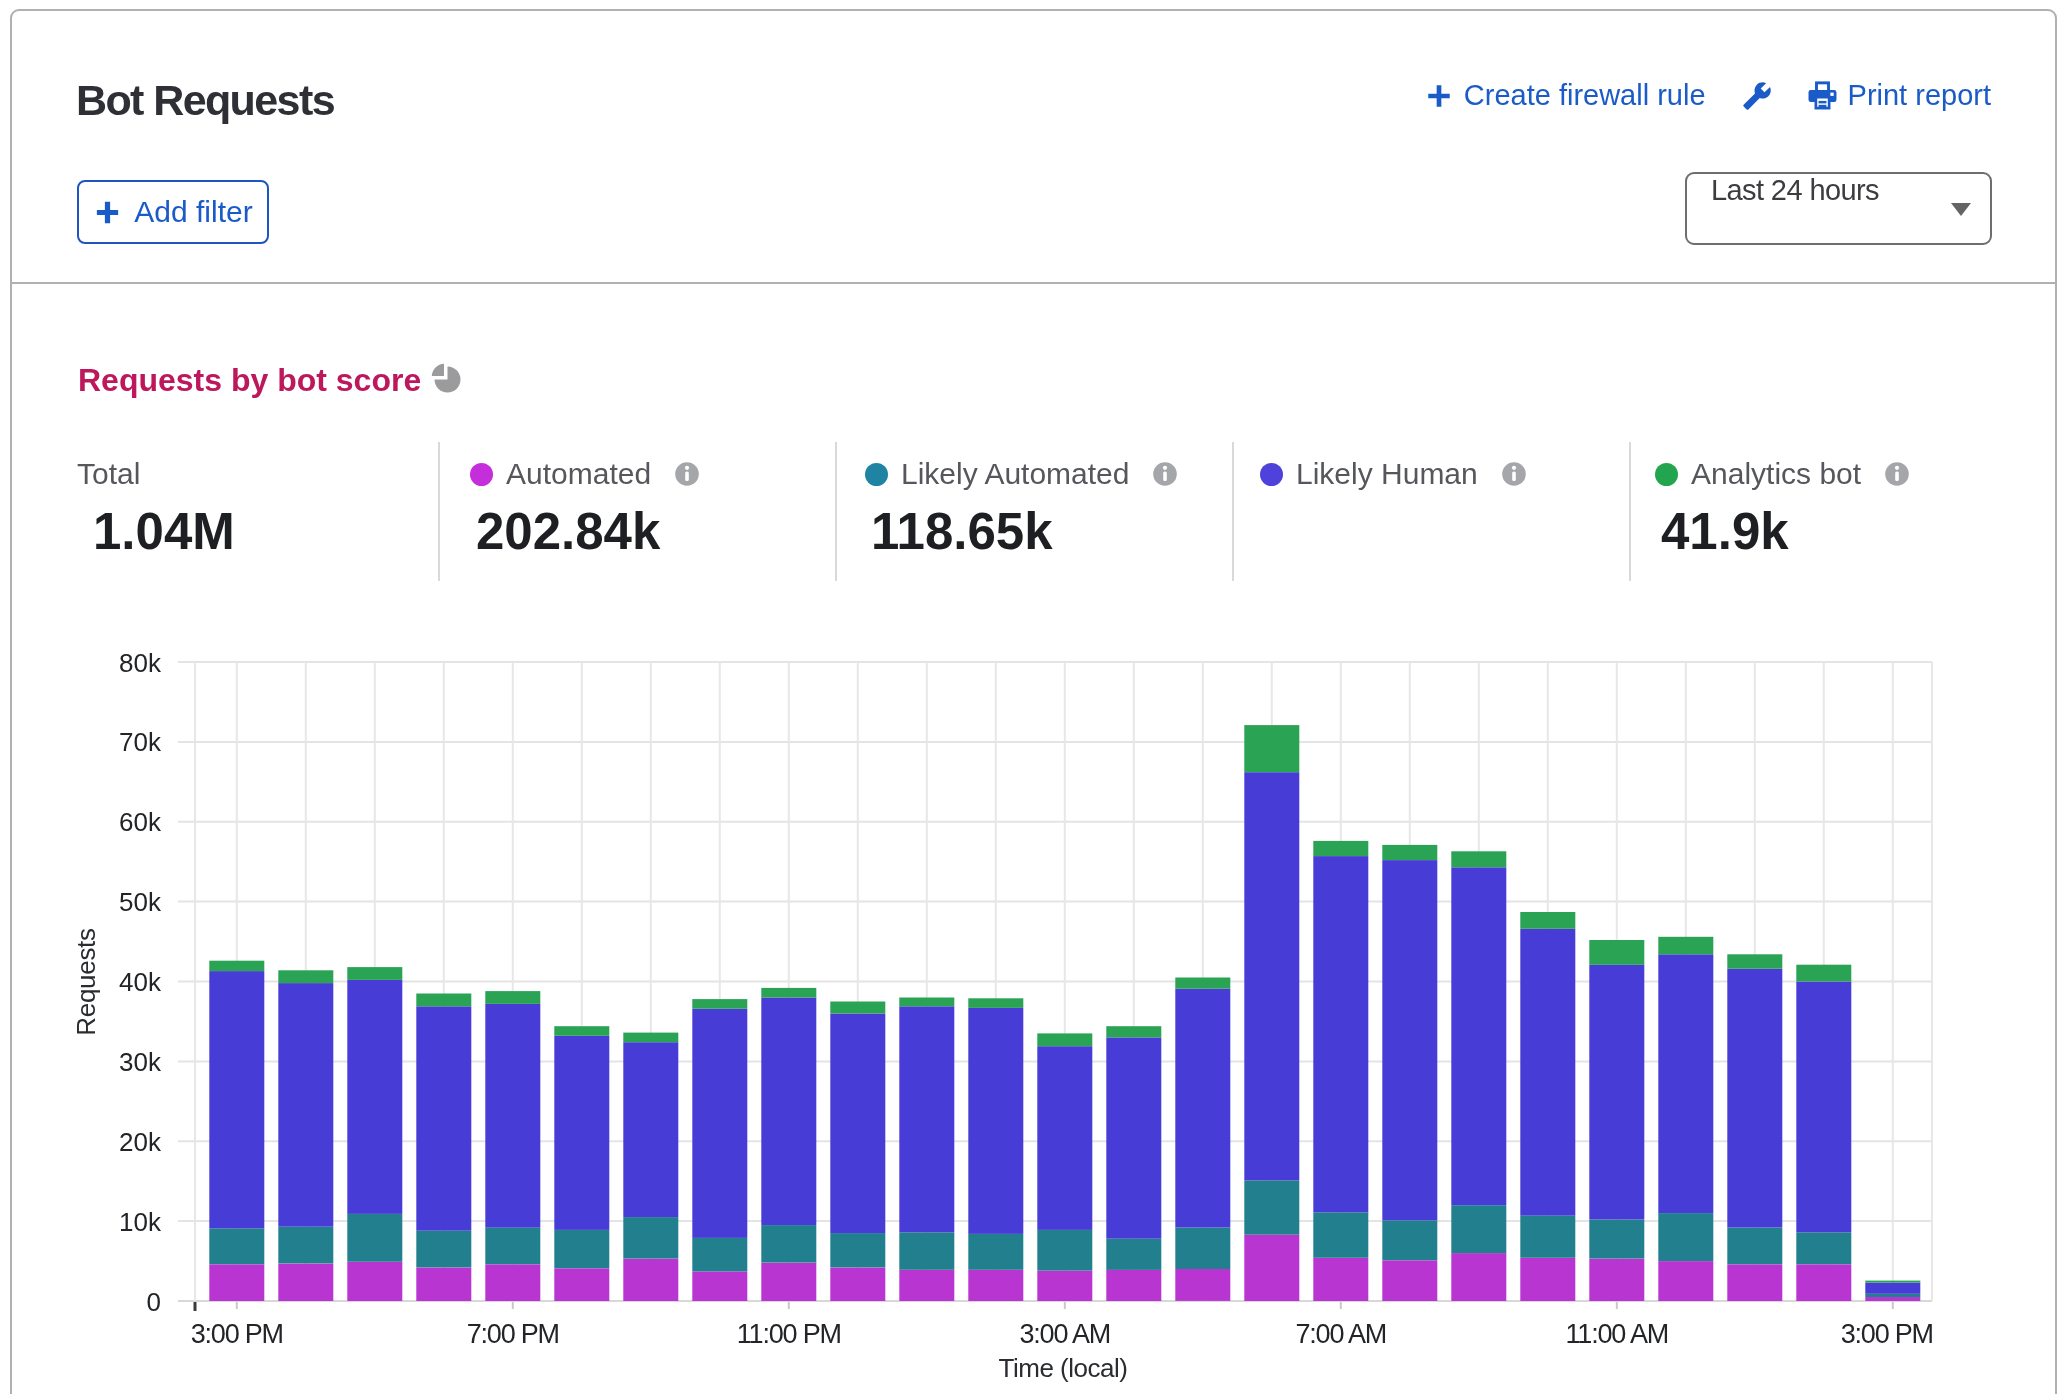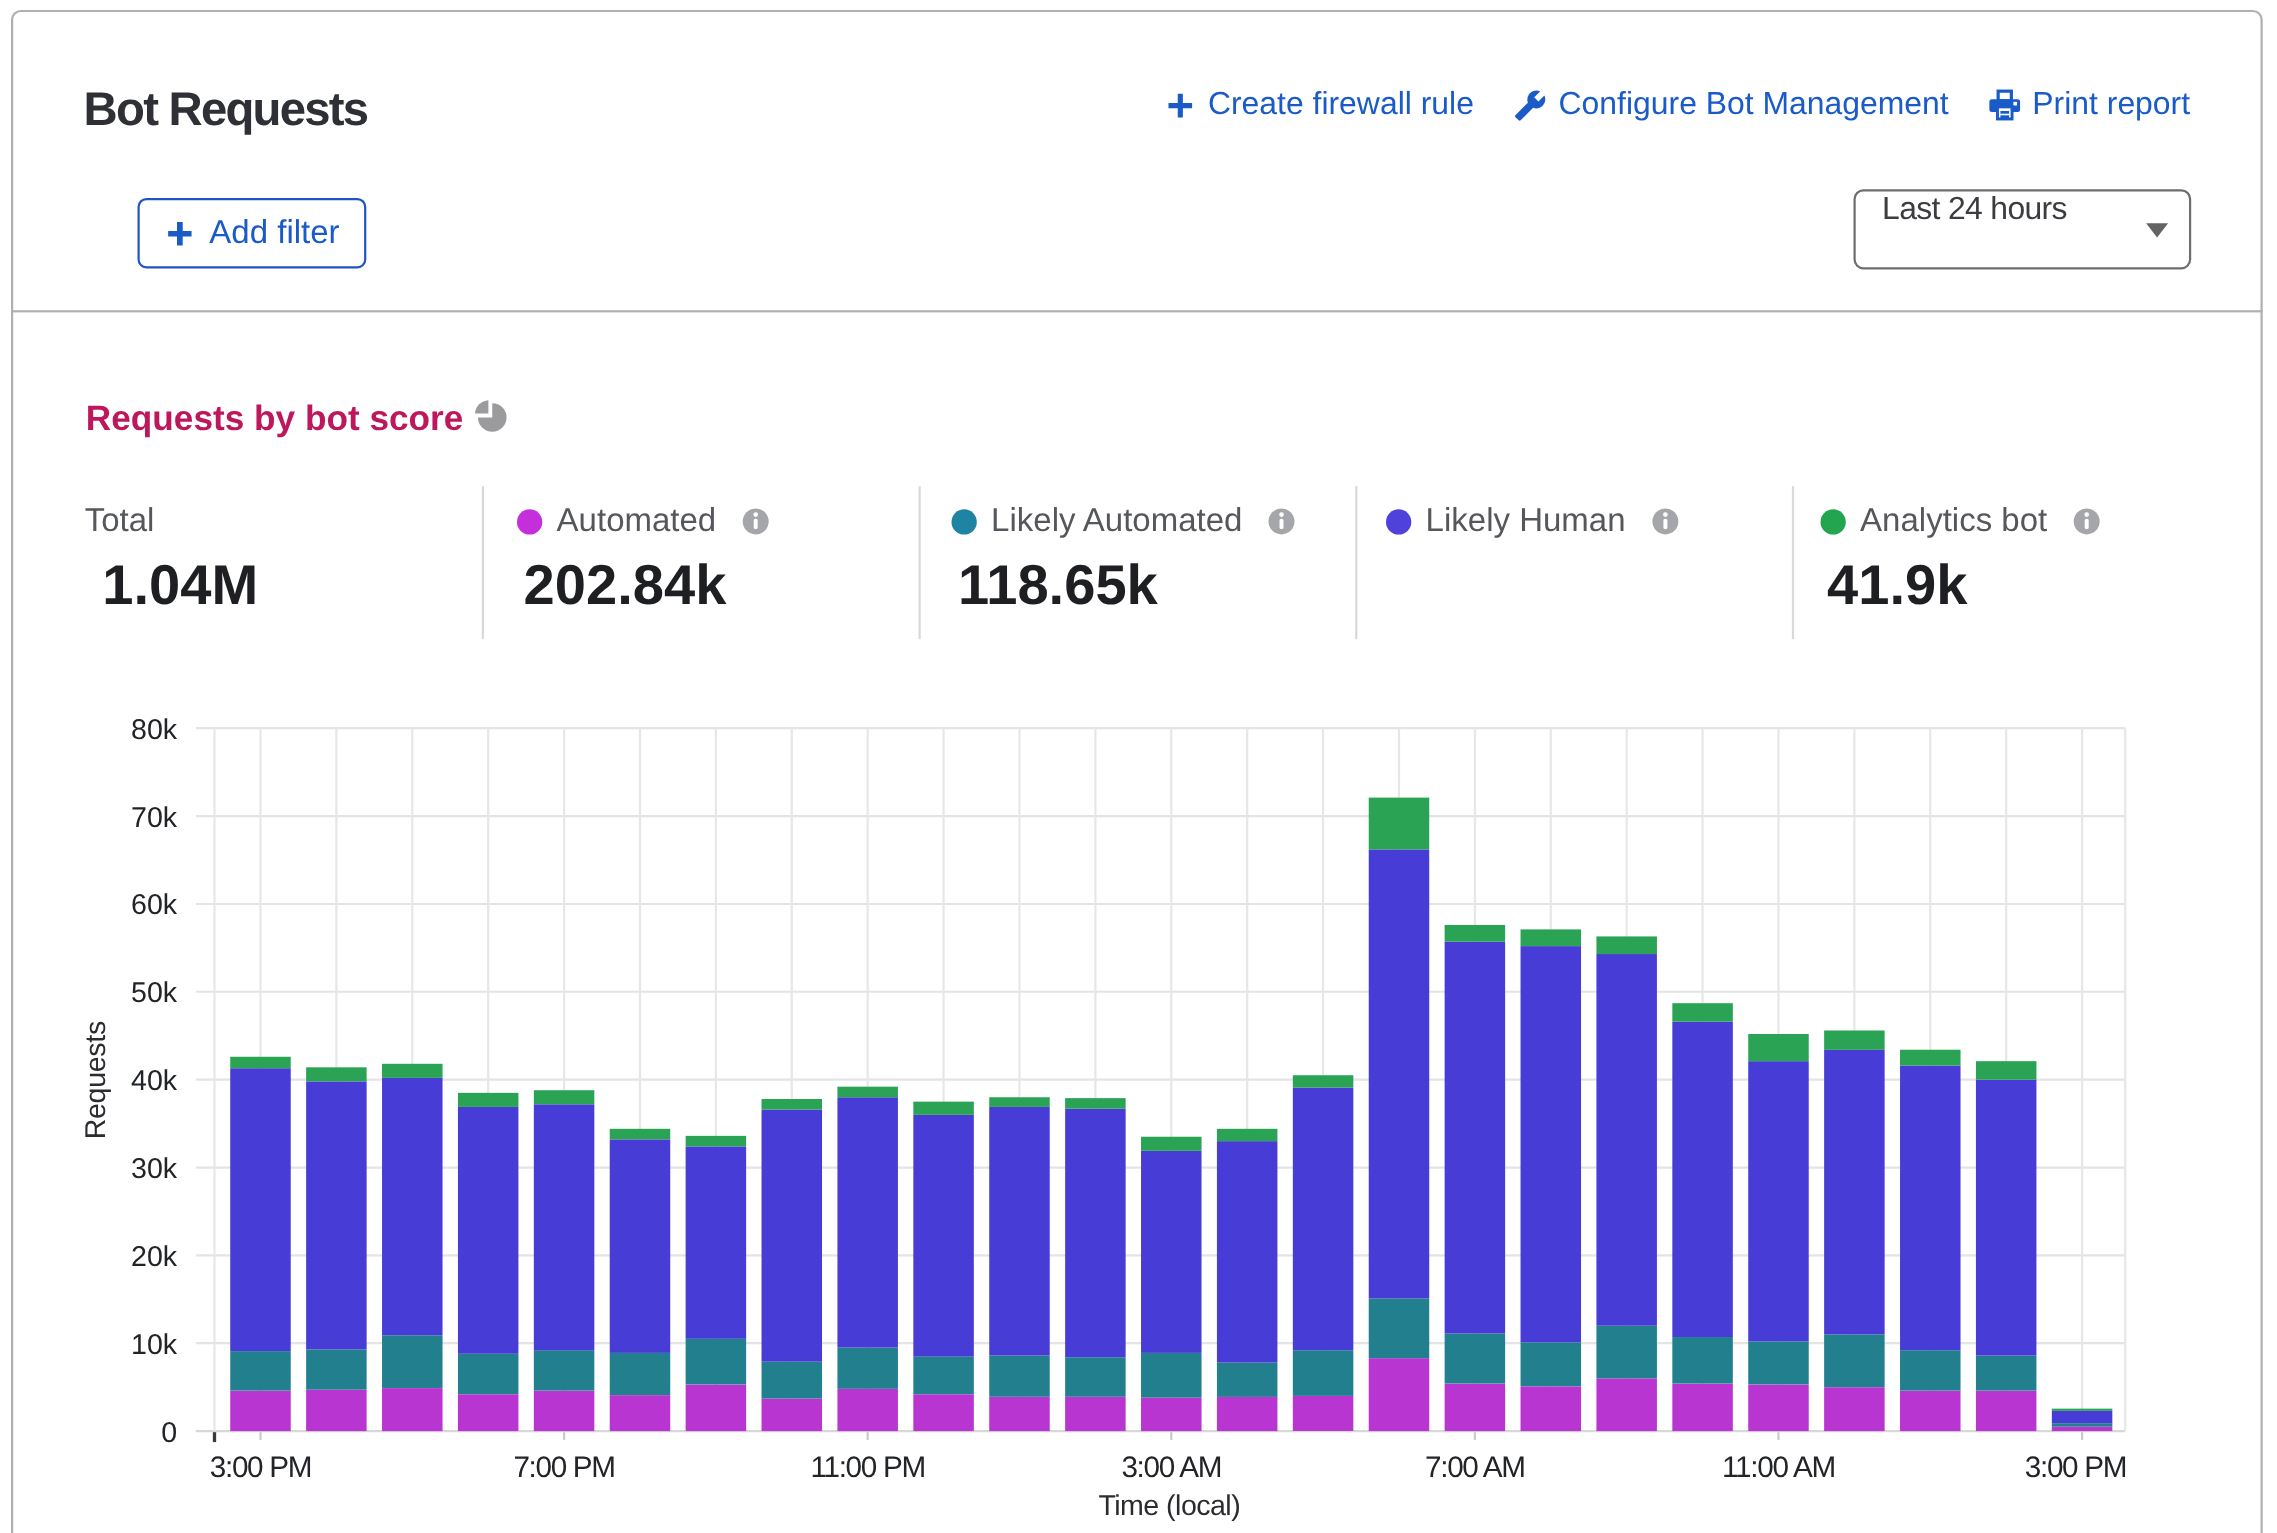--- a/index.html
+++ b/index.html
@@ -48,7 +48,6 @@
           <path fill="#1a5bc8" d="M22.7 19.0l-9.1-9.1c0.9-2.3 0.4-5-1.5-6.9-2-2-5-2.4-7.4-1.3L9 6 6 9 1.6 4.7C0.4 7.1 0.9 10.1 2.9 12.1c1.9 1.9 4.6 2.4 6.9 1.5l9.1 9.1c0.4 0.4 1 0.4 1.4 0l2.3-2.3c0.5-0.4 0.5-1 0.1-1.4z"></path>
         </g>
       </svg>
-      <span>Configure Bot Management</span>
     </div>
   <div class="link">
       <svg width="29" height="29" viewBox="0 0 28 28">

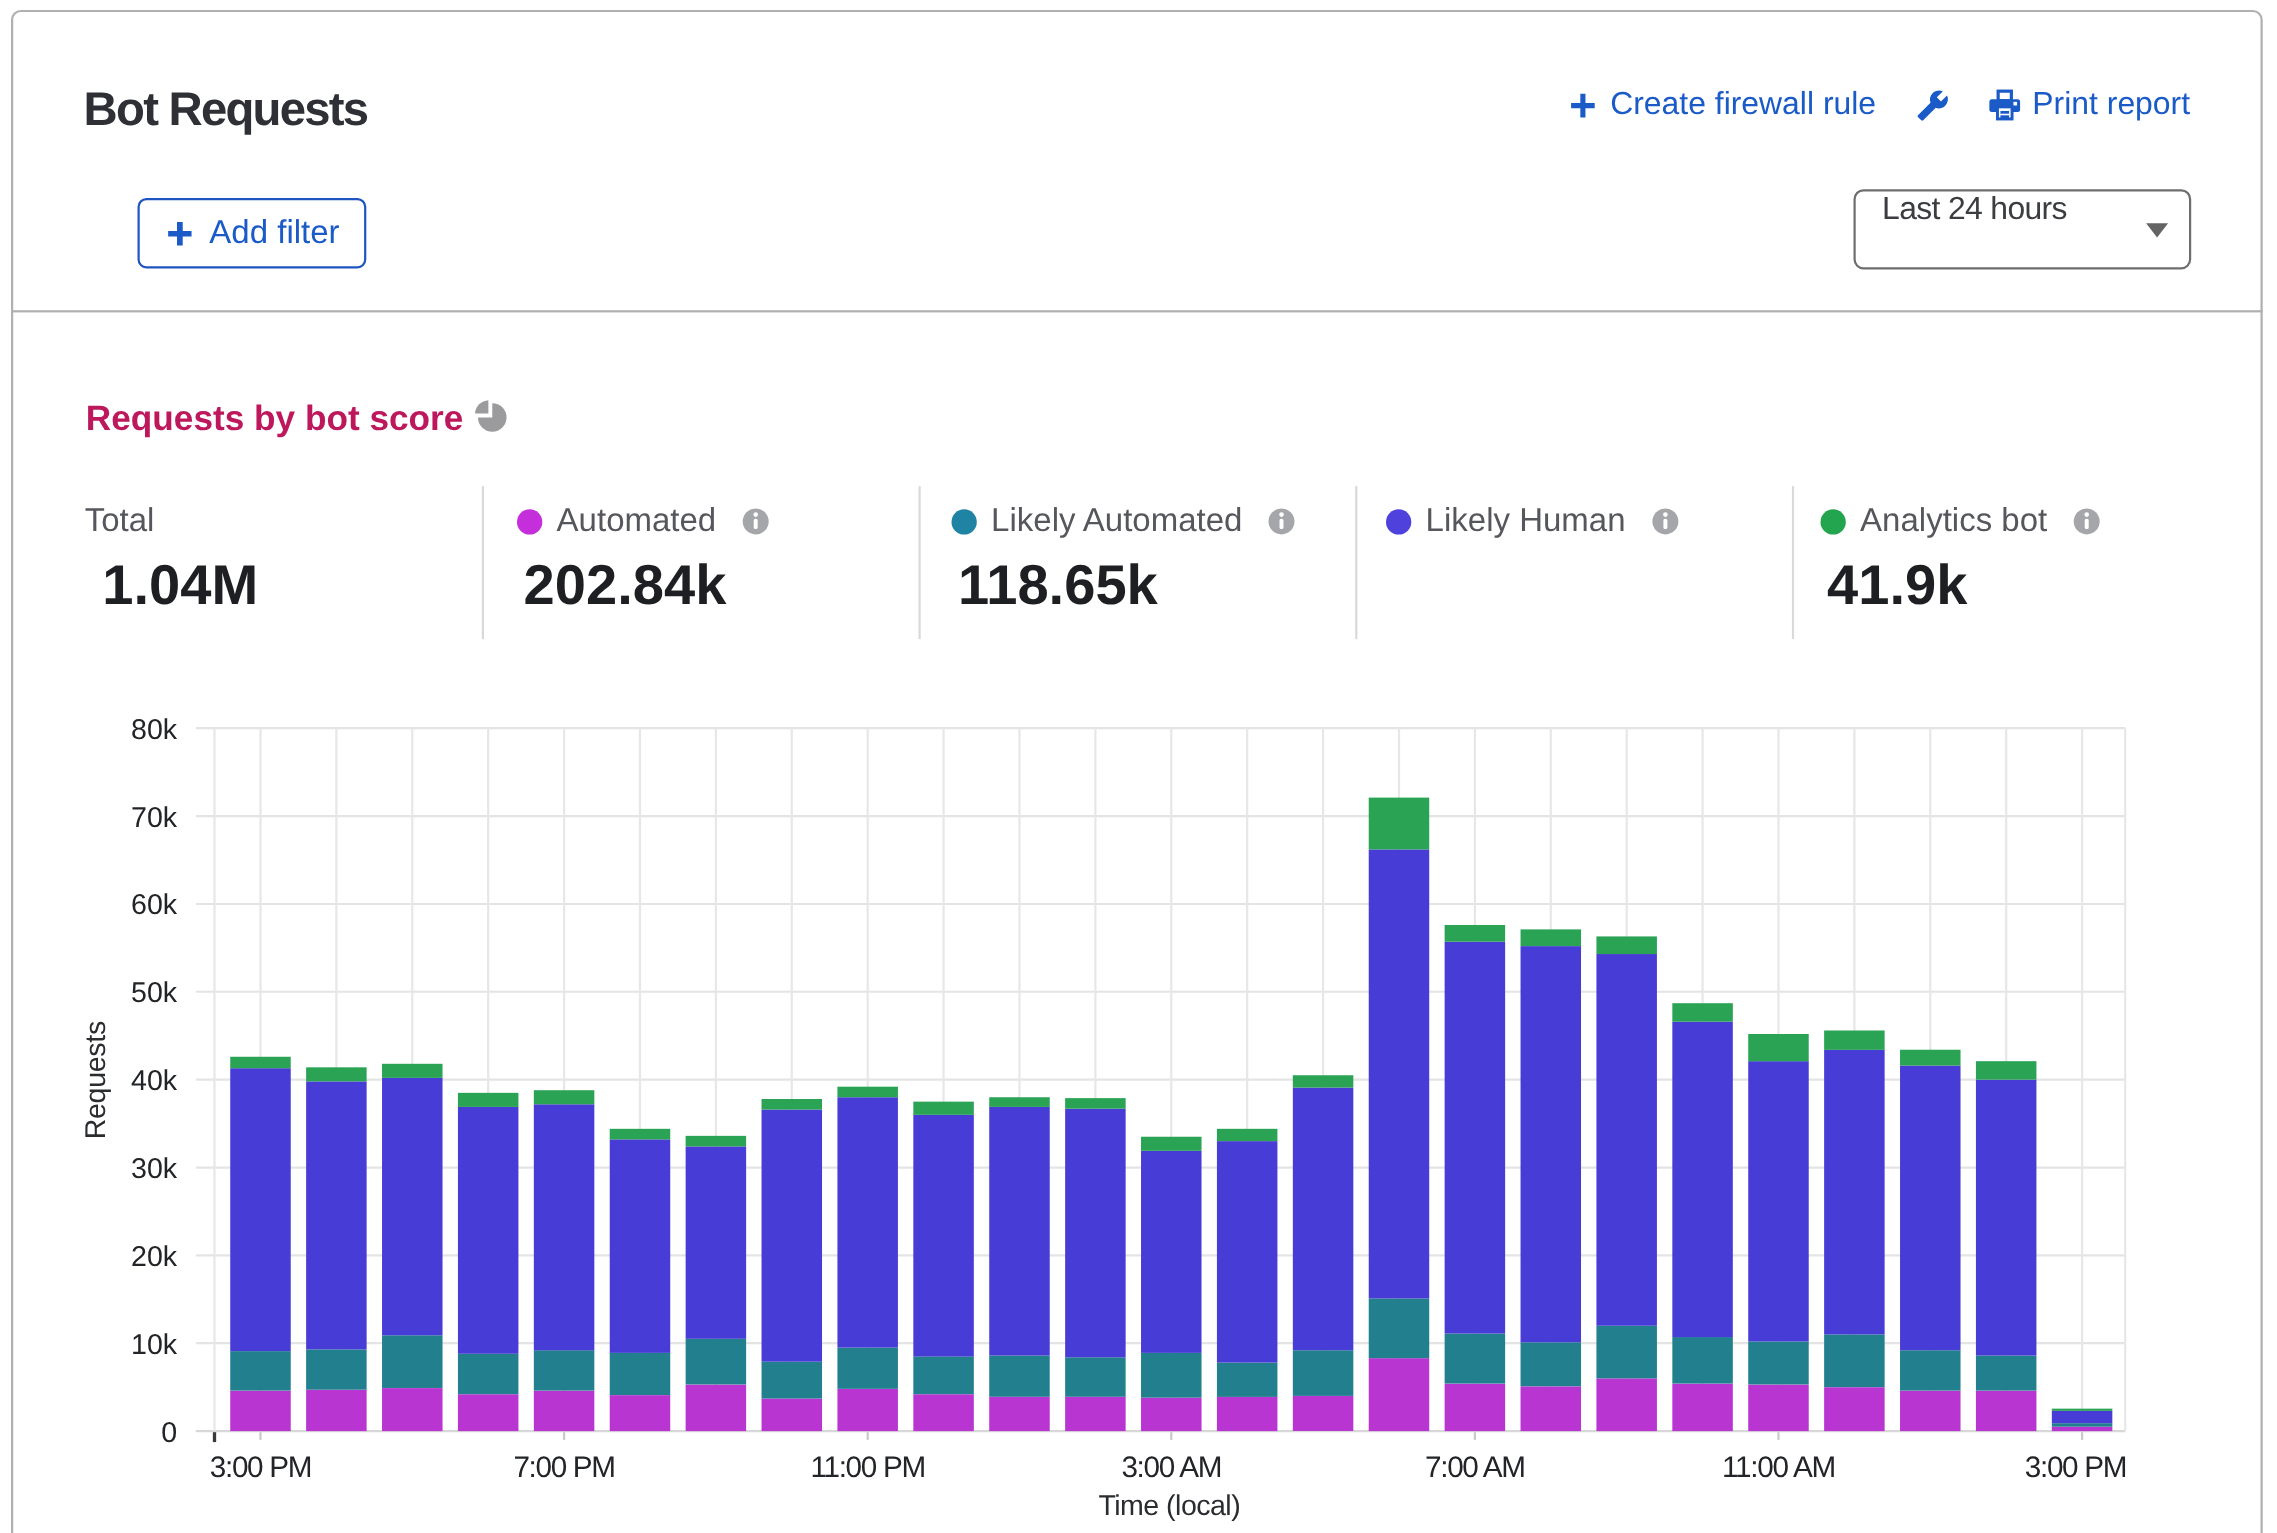--- a/index.html
+++ b/index.html
@@ -10,9 +10,9 @@
 .h1 { position:absolute; left:76px; top:76px; font-size:43px; font-weight:700; color:#2e3035; letter-spacing:-1.6px; }
 .links { position:absolute; top:79px; right:79px; display:flex; align-items:center; gap:36px; }
 .link { display:flex; align-items:center; gap:11px; color:#1a5bc8; font-size:29px; }
-.btn { position:absolute; left:77px; top:180px; width:208px; height:64px; border:2.5px solid #1f55c0;
+.btn { position:absolute; left:77px; top:180px; width:192px; height:64px; border:2.5px solid #1f55c0;
   border-radius:8px; display:flex; align-items:center; justify-content:center; gap:12px;
-  color:#1a5bc8; font-size:30px;margin-left:48px; }
+  color:#1a5bc8; font-size:30px; }
 .select { position:absolute; left:1685px; top:172px; width:307px; height:73px; border:2px solid #6e6e6e;
   border-radius:9px; display:flex; color:#3b3d40; font-size:29px; letter-spacing:-0.6px; padding-left:24px; }
 .caret { position:absolute; right:19px; top:29px; width:0; height:0;

